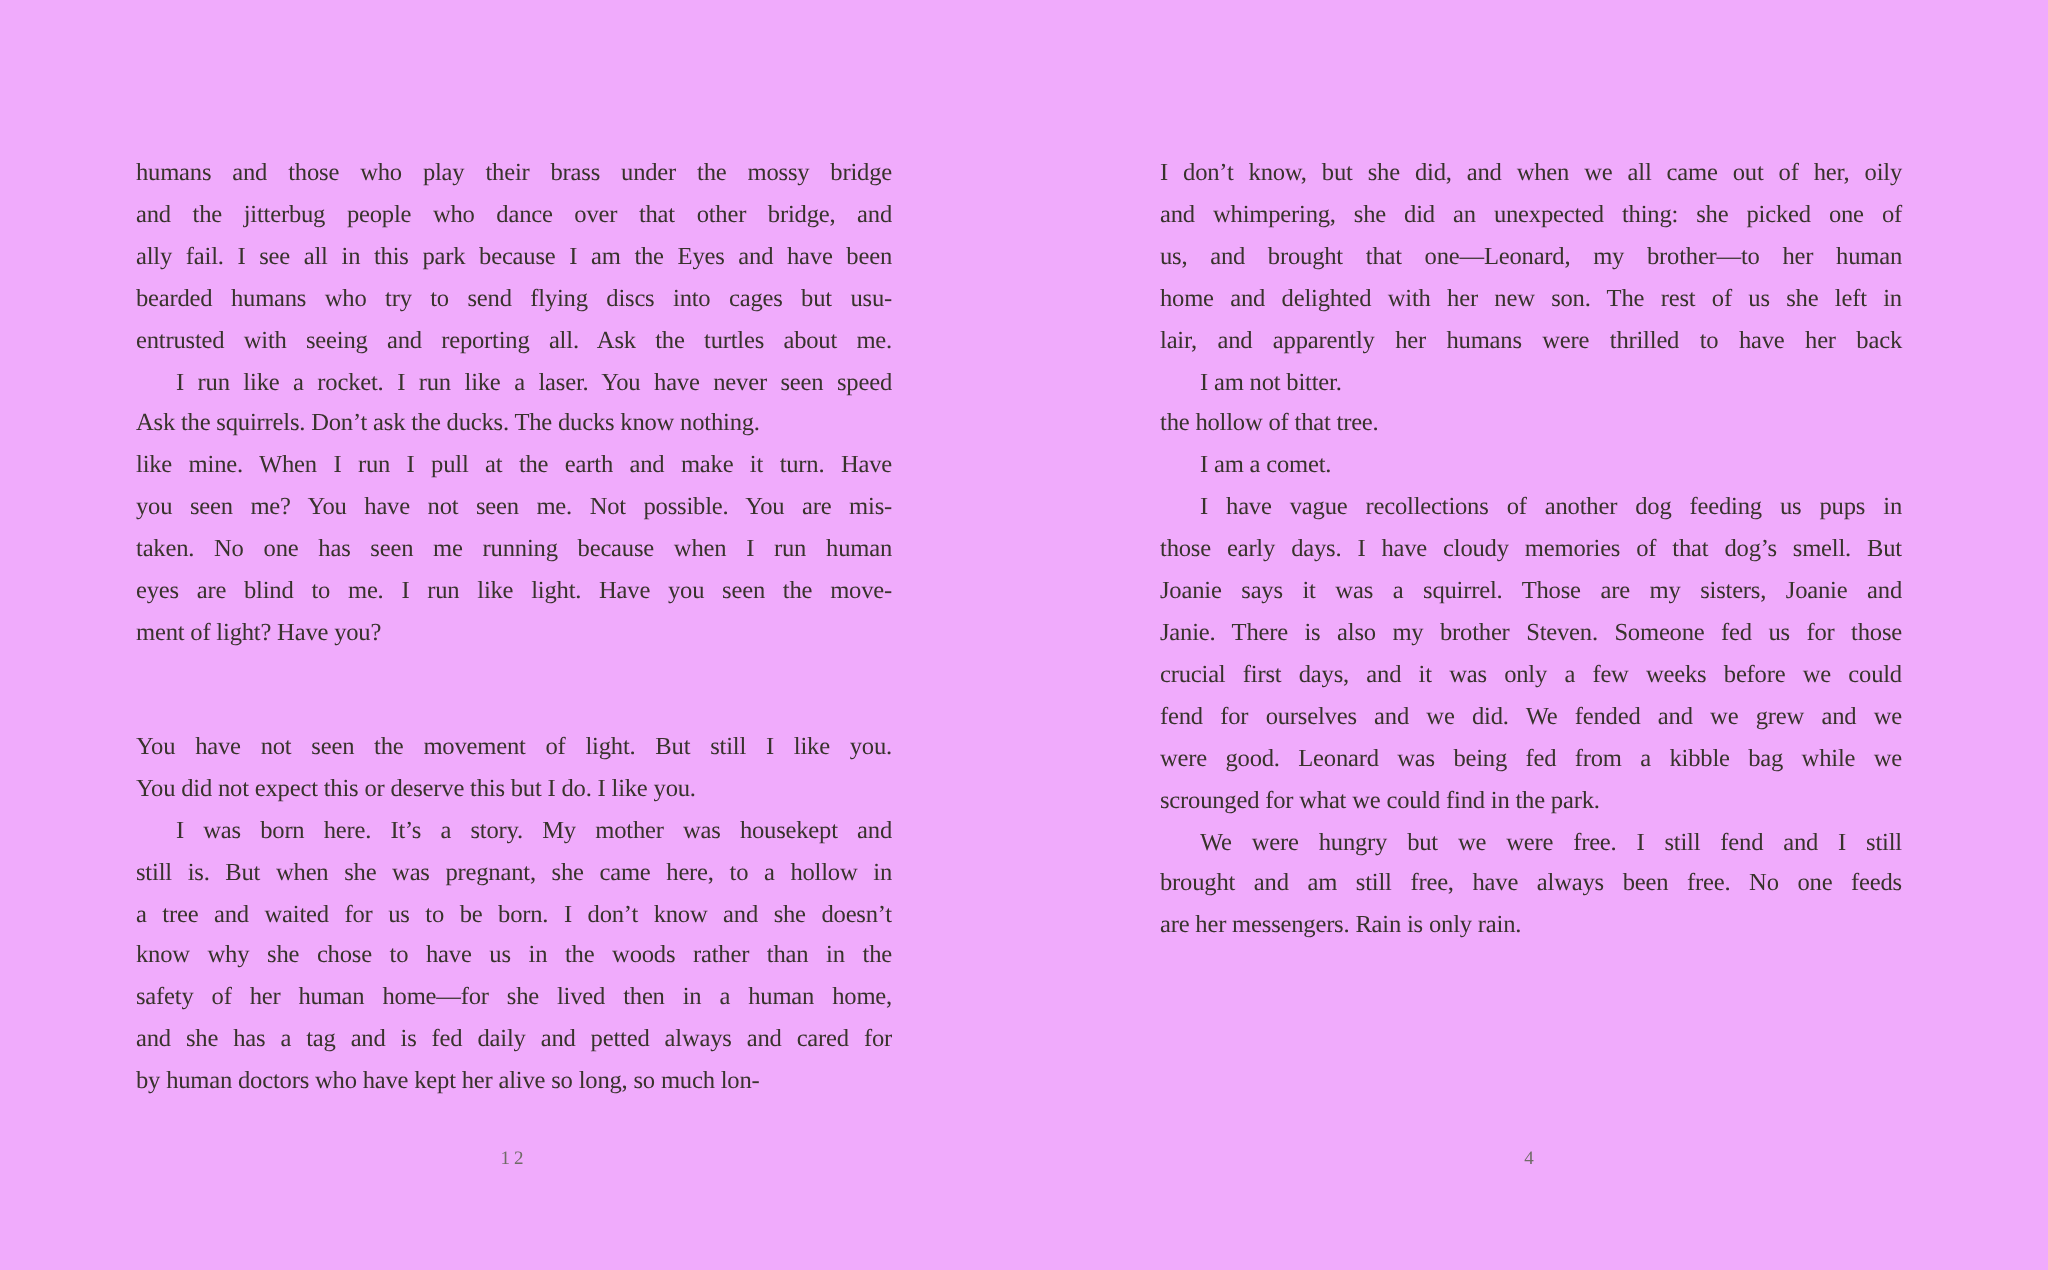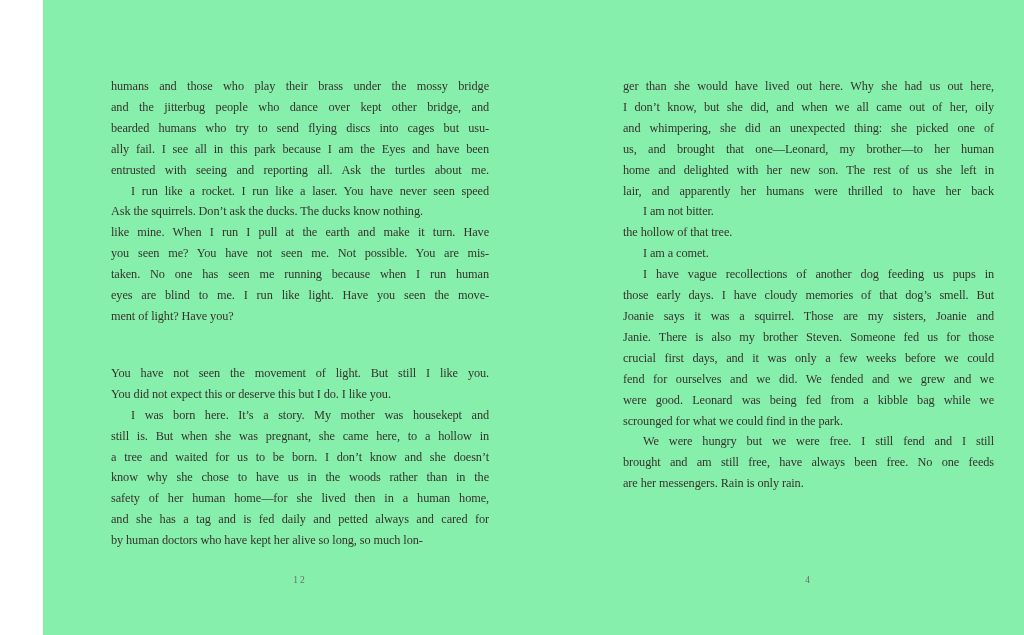--- a/index.html
+++ b/index.html
@@ -17,8 +17,7 @@
   .spread {
     position: absolute;
     inset: 0;
-    background: #86efac;
-    margin-left: 43px;
+    background: #f0abfc;
   }
   .page-text {
     position: absolute;

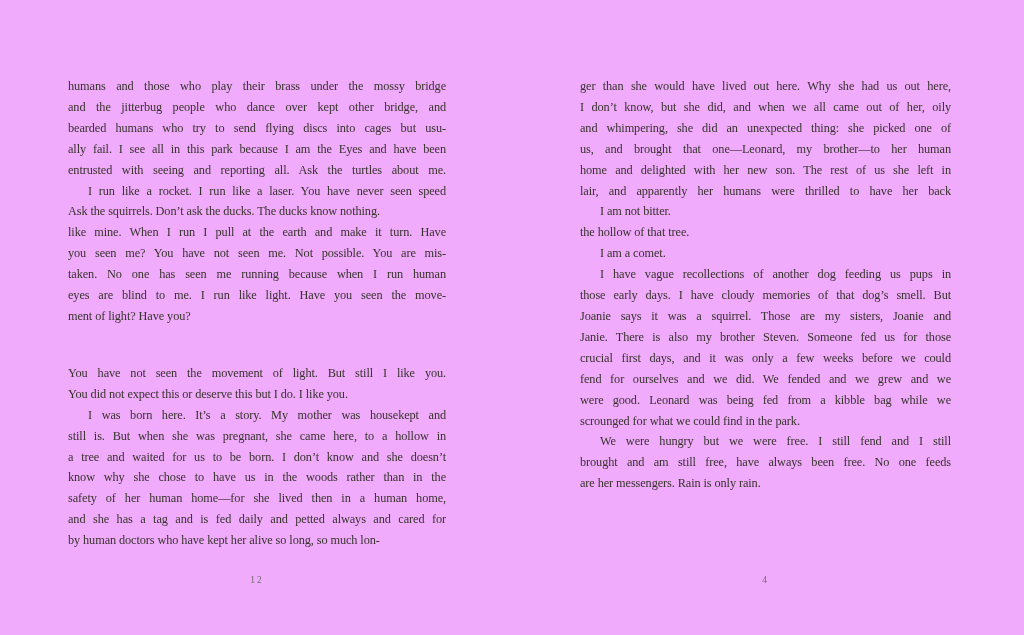--- a/index.html
+++ b/index.html
@@ -84,7 +84,6 @@
     </div>
 
   <div class="page-text" id="right-text">
-      <div class="line">ger than she would have lived out here. Why she had us out here,</div>
       <div class="line">I don’t know, but she did, and when we all came out of her, oily</div>
       <div class="line">and whimpering, she did an unexpected thing: she picked one of</div>
       <div class="line">us, and brought that one—Leonard, my brother—to her human</div>

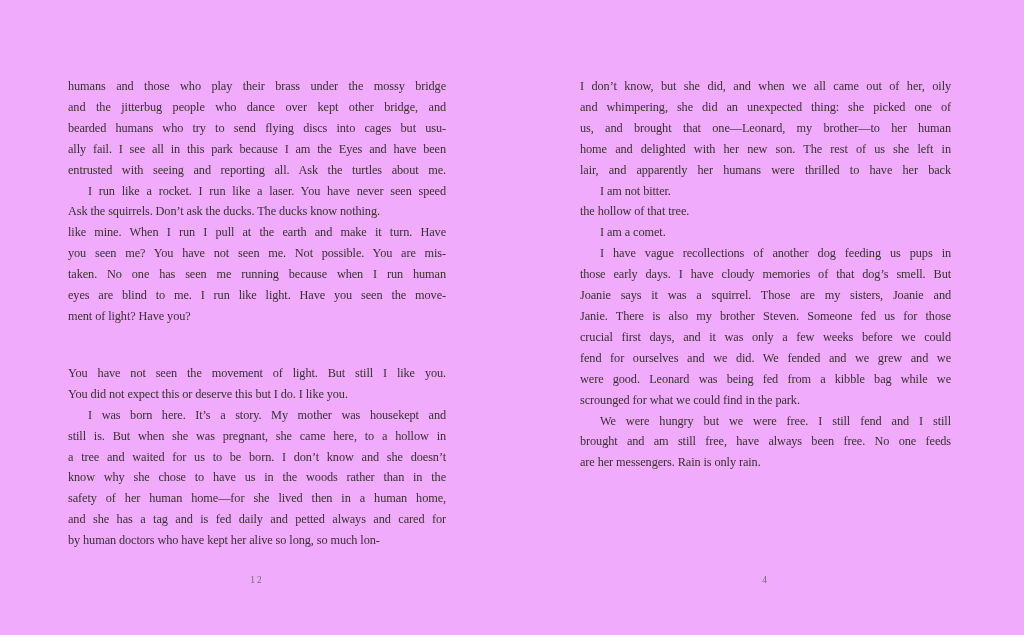--- a/index.html
+++ b/index.html
@@ -60,7 +60,7 @@
 
   <div class="page-text" id="left-text">
       <div class="line">humans and those who play their brass under the mossy bridge</div>
-      <div class="line">and the jitterbug people who dance over kept other bridge, and</div>
+      <div class="line">and the jitterbug people who dance over that other bridge, and</div>
       <div class="line">bearded humans who try to send flying discs into cages but usu-</div>
       <div class="line">ally fail. I see all in this park because I am the Eyes and have been</div>
       <div class="line">entrusted with seeing and reporting all. Ask the turtles about me.</div>

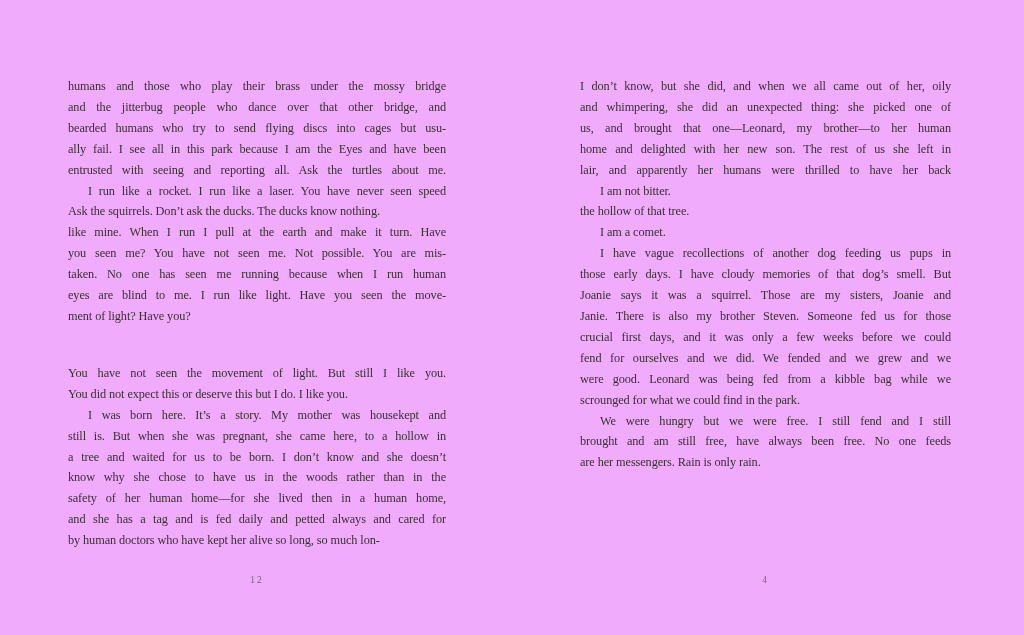--- a/index.html
+++ b/index.html
@@ -61,8 +61,8 @@
   <div class="page-text" id="left-text">
       <div class="line">humans and those who play their brass under the mossy bridge</div>
       <div class="line">and the jitterbug people who dance over that other bridge, and</div>
+      <div class="line">ally fail. I see all in this park because I am the Eyes and have been</div>
       <div class="line">bearded humans who try to send flying discs into cages but usu-</div>
-      <div class="line">ally fail. I see all in this park because I am the Eyes and have been</div>
       <div class="line">entrusted with seeing and reporting all. Ask the turtles about me.</div>
       <div class="line indent-first">I run like a rocket. I run like a laser. You have never seen speed</div>
       <div class="line para-last">Ask the squirrels. Don’t ask the ducks. The ducks know nothing.</div>

